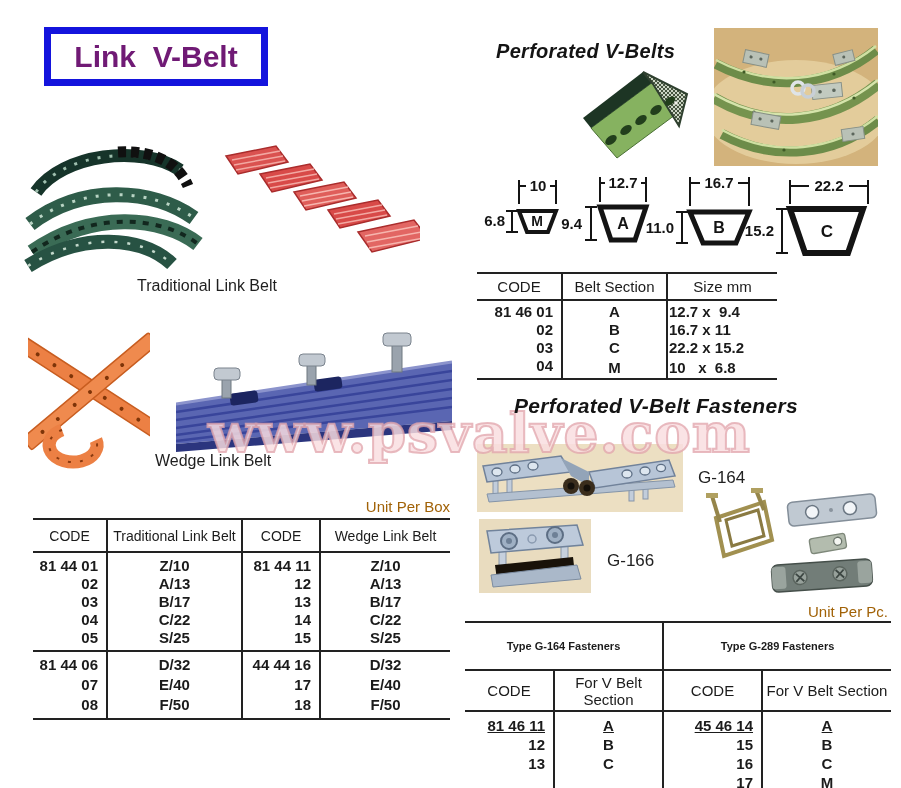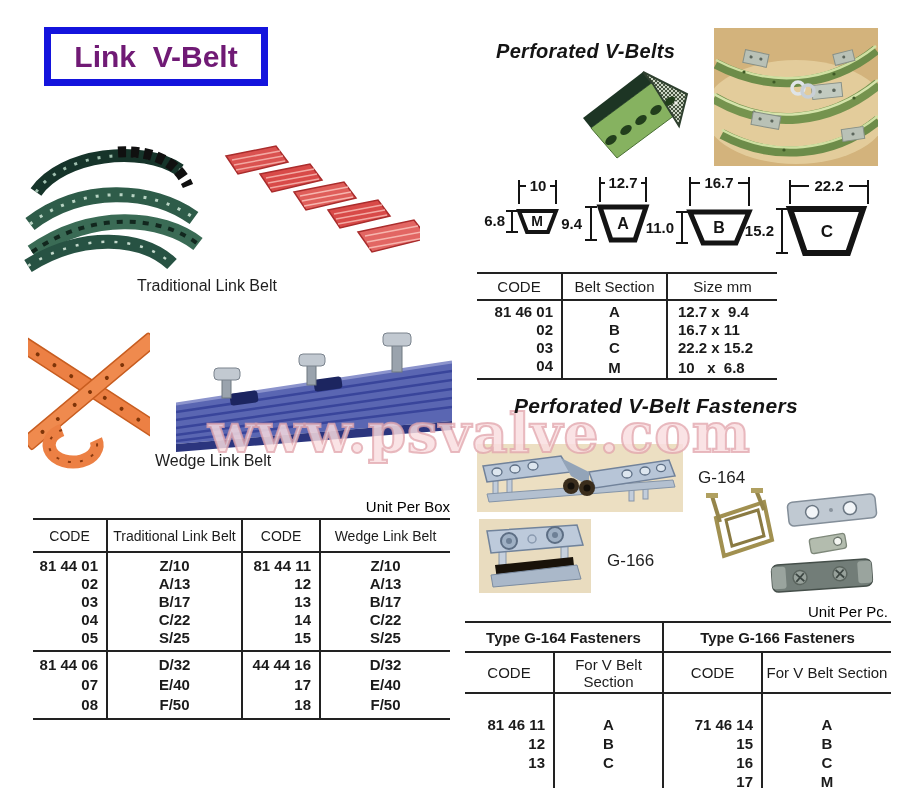--- a/index.html
+++ b/index.html
@@ -63,7 +63,7 @@
   #t-size td.h { height:27px; }
   #t-size tr.b td { height:18px; line-height:18px; }
   #t-size tr.b.first td { padding-top:2px; }
-  #t-size td.size { text-align:left; padding-left:10px; font-weight:bold; white-space:pre; }
+  #t-size td.size { text-align:left; padding-left:1px; font-weight:bold; white-space:pre; }
 
   #t-fast { left:465px; top:621px; width:426px; }
   #t-fast td.title { height:30px; text-align:center; vertical-align:middle; font-weight:bold; font-size:15px; }

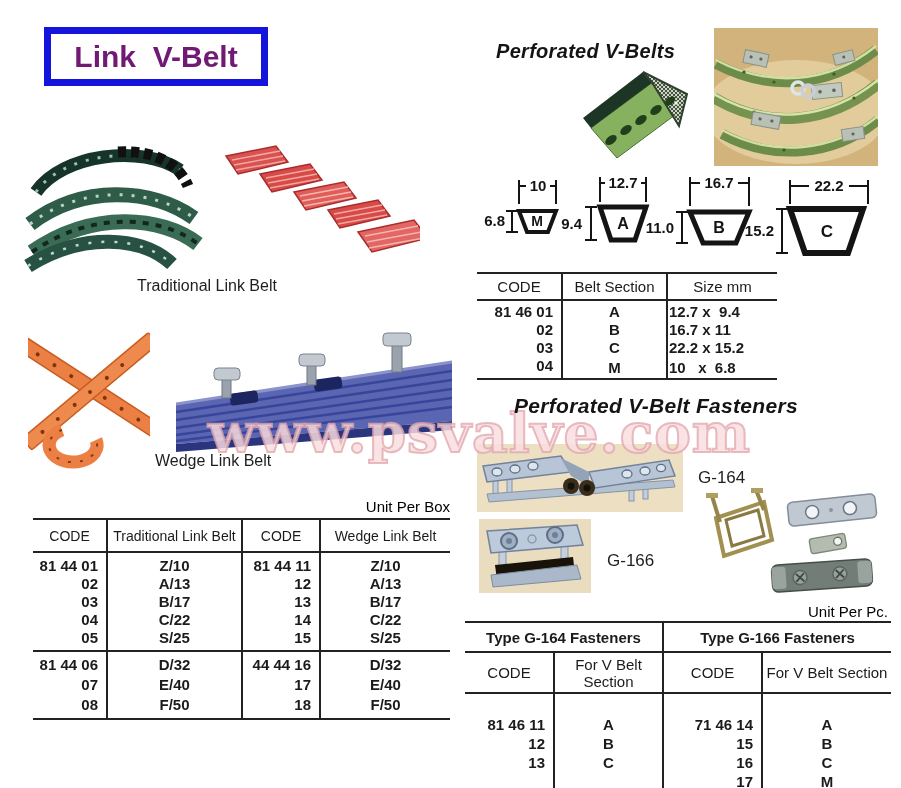--- a/index.html
+++ b/index.html
@@ -25,7 +25,7 @@
   .caption { font-size:16px; color:#1e1e1e; }
   .cap-trad  { left:137px; top:277px; }
   .cap-wedge { left:155px; top:452px; }
-  .unit-note { font-size:15px; color:#000000; text-align:right; }
+  .unit-note { font-size:15px; color:#a16207; text-align:right; }
   .unit-box { left:350px; top:498px; width:100px; }
   .unit-pc  { left:770px; top:603px; width:118px; }
   .part-label { font-size:17px; color:#222; }

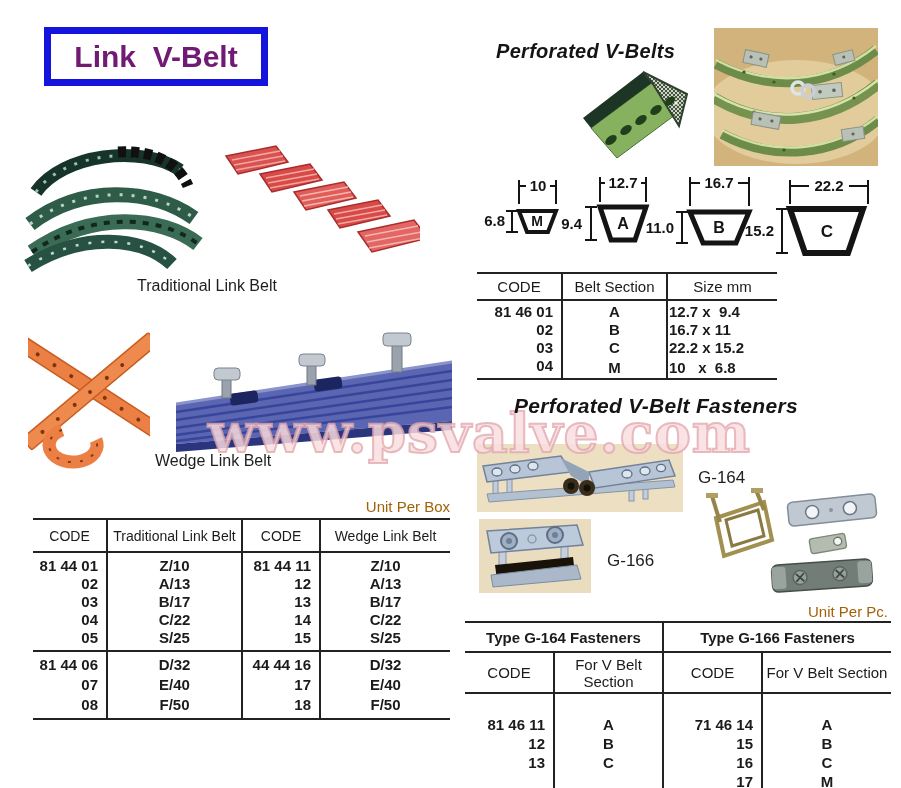--- a/index.html
+++ b/index.html
@@ -66,7 +66,7 @@
   #t-size td.size { text-align:left; padding-left:1px; font-weight:bold; white-space:pre; }
 
   #t-fast { left:465px; top:621px; width:426px; }
-  #t-fast td.title { height:30px; text-align:center; vertical-align:middle; font-weight:bold; font-size:15px; }
+  #t-fast td.title { height:48px; text-align:center; vertical-align:middle; font-weight:bold; font-size:11px; }
   #t-fast td.h2 { height:41px; text-align:center; vertical-align:middle; line-height:17px; }
   #t-fast tr.b td { height:19px; line-height:19px; }
   #t-fast tr.b.first td { padding-top:21px; }

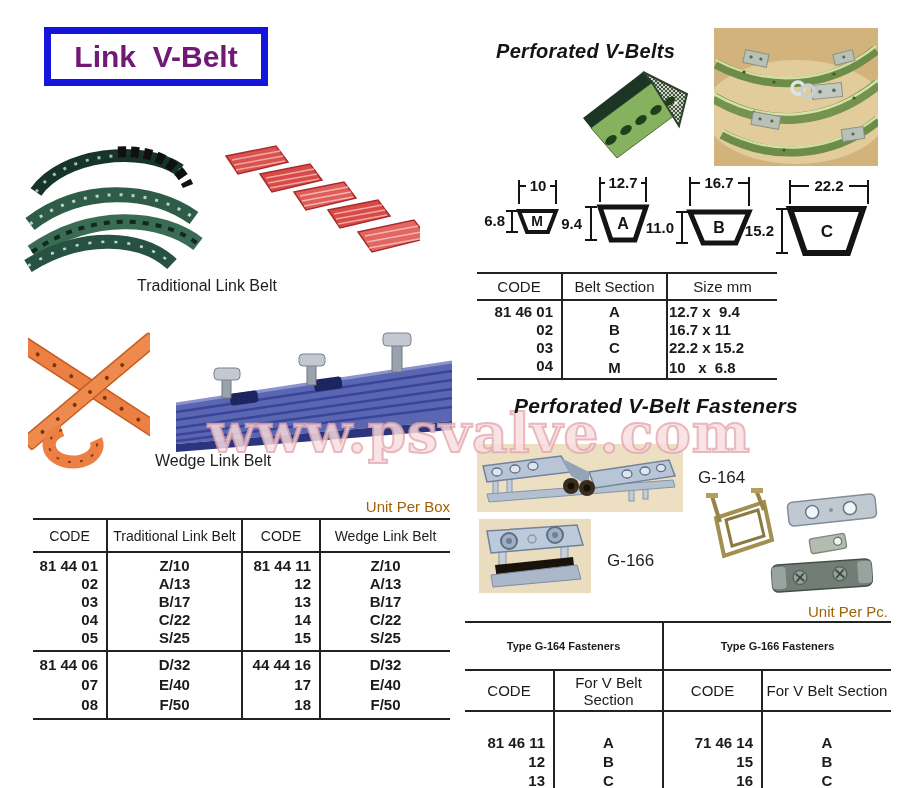--- a/index.html
+++ b/index.html
@@ -474,7 +474,7 @@
   <tbody>
       <tr>
     <td class="title bb" colspan="2">Type G-164 Fasteners</td>
-    <td class="title bb bl" colspan="2">Type G-166 Fasteners</td>
+    <td class="title bb bl" colspan="2">Type G-289 Fasteners</td>
   </tr>
   <tr>
     <td class="h2 bb">CODE</td>

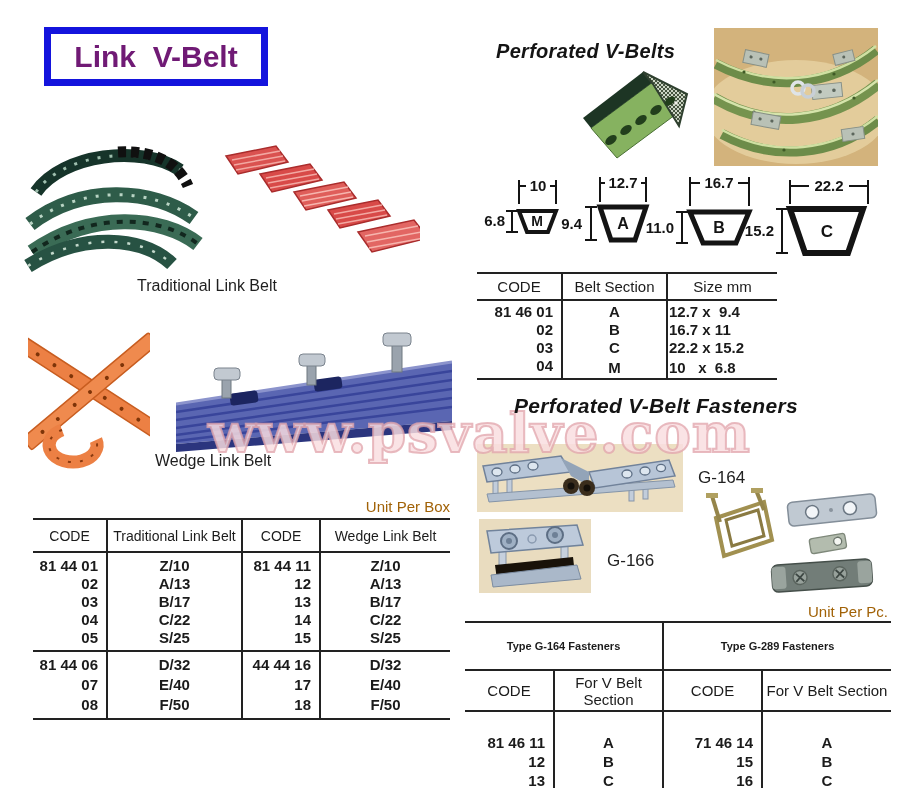--- a/index.html
+++ b/index.html
@@ -69,7 +69,7 @@
   #t-fast td.title { height:48px; text-align:center; vertical-align:middle; font-weight:bold; font-size:11px; }
   #t-fast td.h2 { height:41px; text-align:center; vertical-align:middle; line-height:17px; }
   #t-fast tr.b td { height:19px; line-height:19px; }
-  #t-fast tr.b.first td { padding-top:21px; }
+  #t-fast tr.b.first td { padding-top:4px;text-decoration:underline; }
   #t-fast td.sec { width:109px; }
 
   svg text { font-family:"Liberation Sans", sans-serif; }

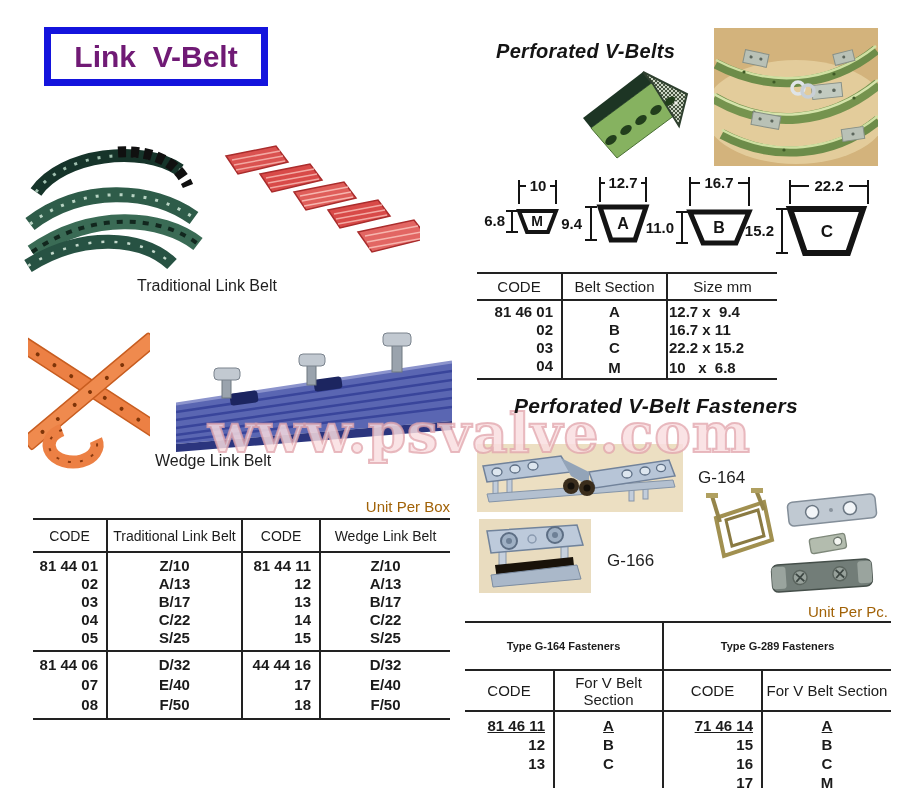--- a/index.html
+++ b/index.html
@@ -485,7 +485,7 @@
   <tr class="b first">
     <td class="code">81 46 11</td>
     <td class="val bl">A</td>
-    <td class="code bl">71 46 14</td>
+    <td class="code bl">45 46 14</td>
     <td class="val bl">A</td>
   </tr>
   <tr class="b">

